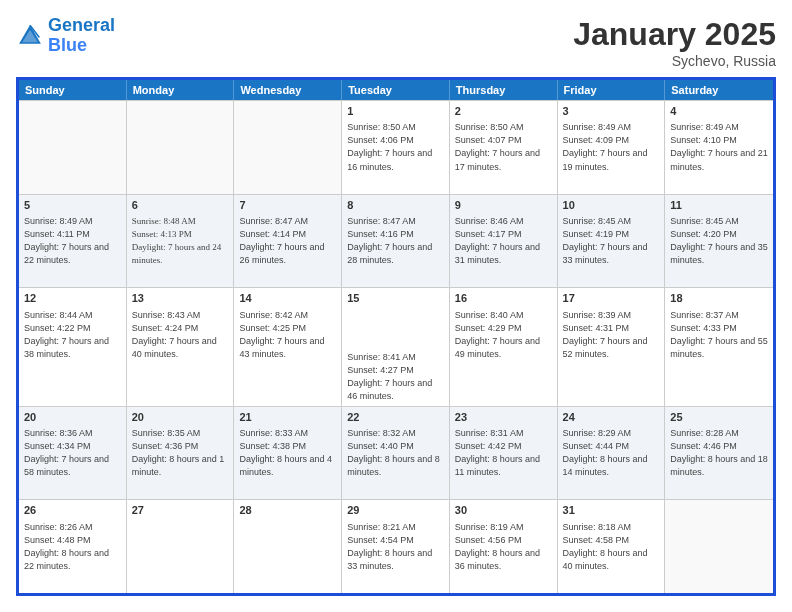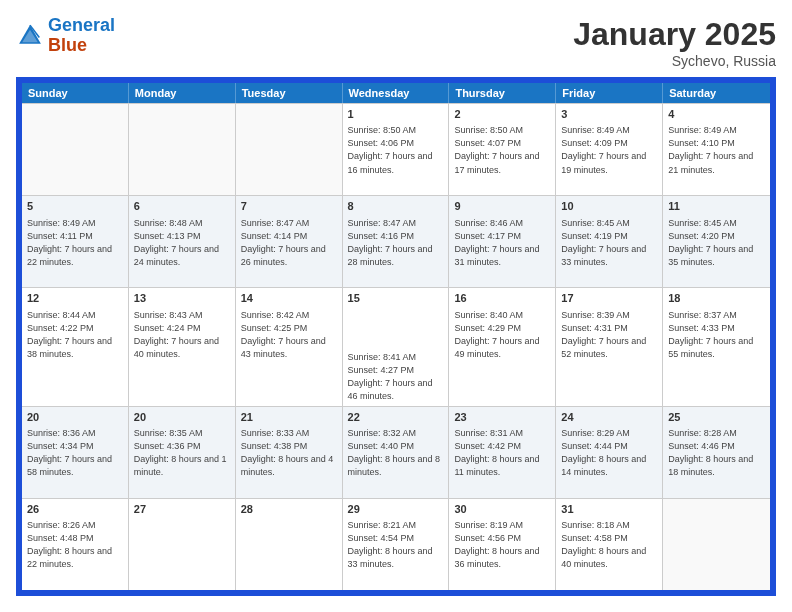--- a/index.html
+++ b/index.html
@@ -129,7 +129,7 @@
       </svg>
       <div class="logo-text">
         <div><span>General</span></div>
-        <div><span style="color:#c2410c">Blue</span></div>
+        <div><span style="color:#3b82f6">Blue</span></div>
       </div>
     </div>
     <div class="title-block">

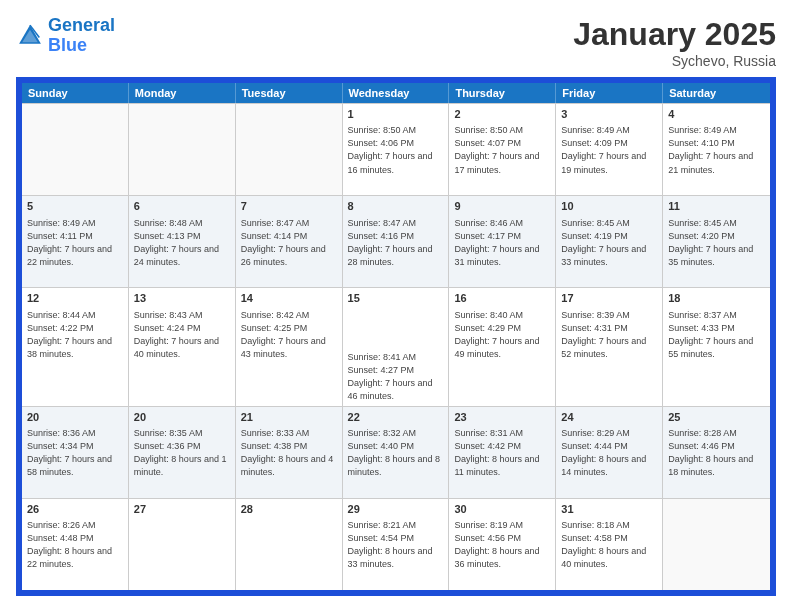--- a/index.html
+++ b/index.html
@@ -57,7 +57,7 @@
       flex: 1;
       display: flex;
       flex-direction: column;
-      border: 6px solid #1d4ed8;
+      border: 3px solid #1d4ed8;
     }
     .cal-header-row {
       display: grid;

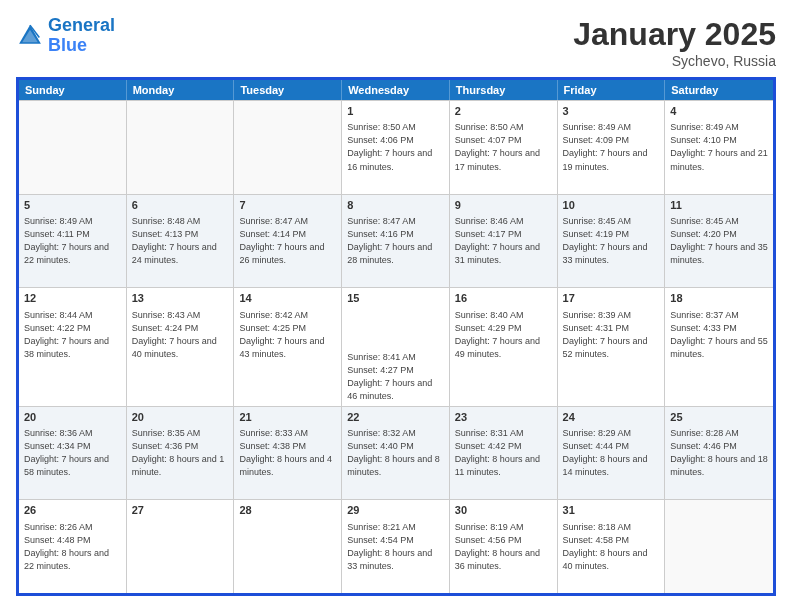--- a/index.html
+++ b/index.html
@@ -142,8 +142,8 @@
     <div class="cal-header-row">
     <div class="cal-header-cell">Sunday</div>
         <div class="cal-header-cell">Monday</div>
+        <div class="cal-header-cell">Wednesday</div>
         <div class="cal-header-cell">Tuesday</div>
-        <div class="cal-header-cell">Wednesday</div>
         <div class="cal-header-cell">Thursday</div>
         <div class="cal-header-cell">Friday</div>
         <div class="cal-header-cell">Saturday</div>

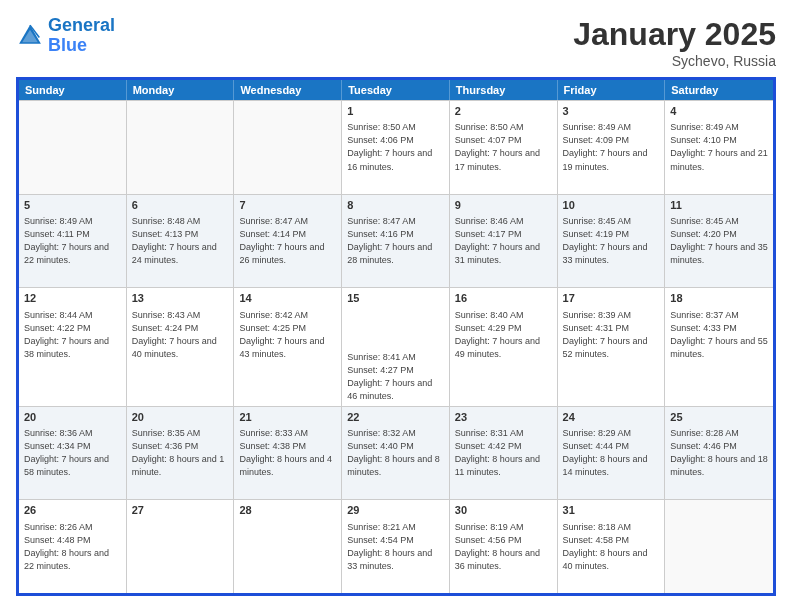--- a/index.html
+++ b/index.html
@@ -187,7 +187,7 @@
           </div>
           <div class="cal-cell">
             <div class="day-num">6</div>
-            <div class="cell-info" style="white-space: pre-line;">Sunrise: 8:48 AM
+            <div class="cell-info" style="white-space: pre-line; font-family: Liberation Serif, serif;">Sunrise: 8:48 AM
 Sunset: 4:13 PM
 Daylight: 7 hours and 24 minutes.</div>
           </div>

